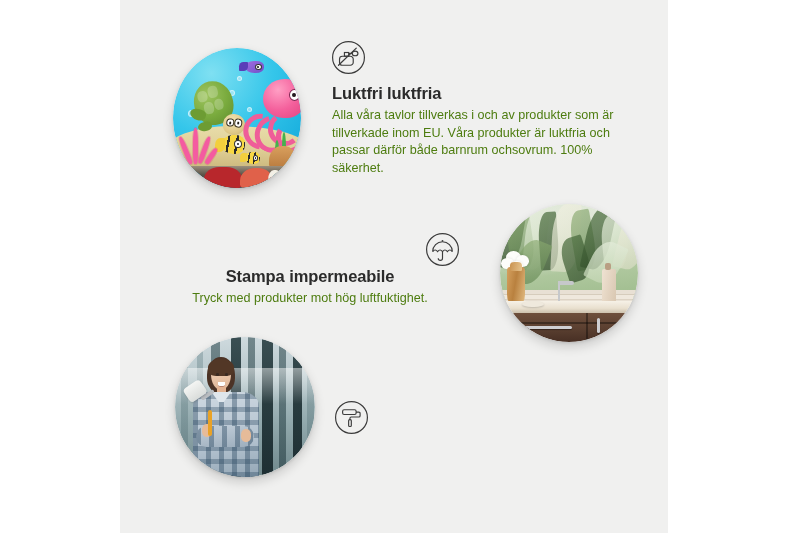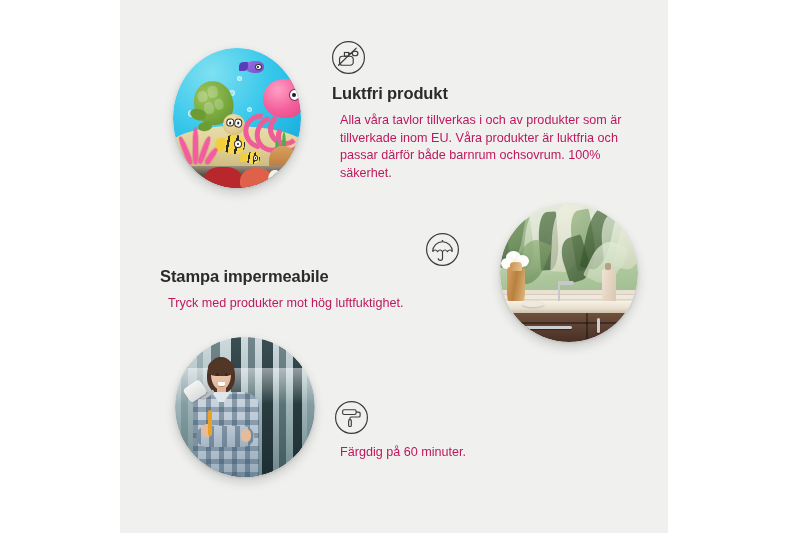--- a/index.html
+++ b/index.html
@@ -477,7 +477,7 @@
     </div>
 
     <div class="feature-text" style="left:212px; top:83px; width:300px; text-align:left;">
-      <p class="f-title">Luktfri produkt</p>
+      <p class="f-title">Luktfri luktfria</p>
       <p class="f-body">Alla våra tavlor tillverkas i och av produkter som är tillverkade inom EU. Våra produkter är luktfria och passar därför både barnrum ochsovrum. 100% säkerhet.</p>
     </div>
 

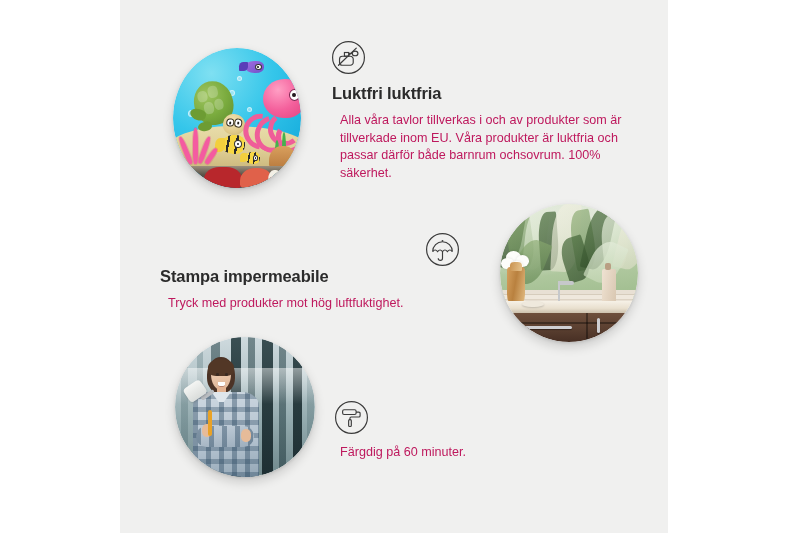--- a/index.html
+++ b/index.html
@@ -49,9 +49,9 @@
 
   .f-body {
     font-size: 12.6px;
-    color: #be185d;
+    color: #4d7c0f;
     line-height: 1.42;
-    margin: 8px;
+    margin: 0;
   }
 
   

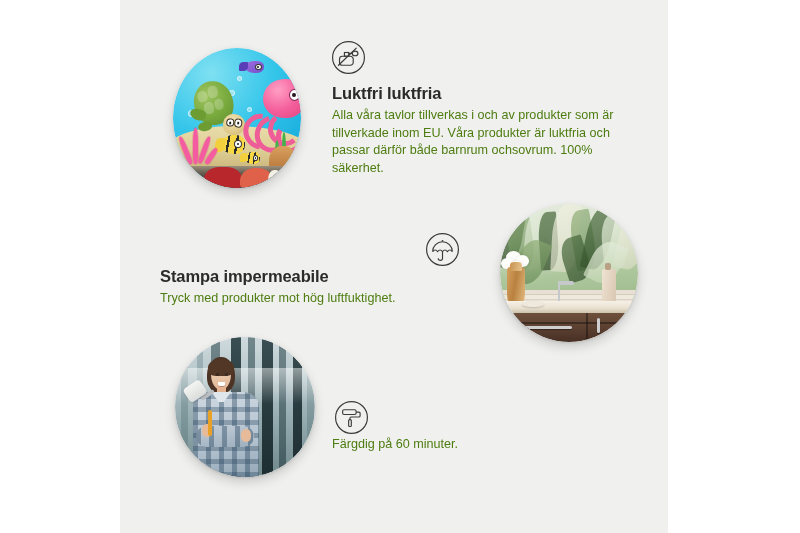--- a/index.html
+++ b/index.html
@@ -533,7 +533,7 @@
       </svg>
     </div>
 
-    <div class="feature-text" style="left:40px; top:266px; width:300px; text-align:left;">
+    <div class="feature-text" style="left:40px; top:266px; width:300px; text-align:center;">
       <p class="f-title">Stampa impermeabile</p>
       <p class="f-body">Tryck med produkter mot hög luftfuktighet.</p>
     </div>

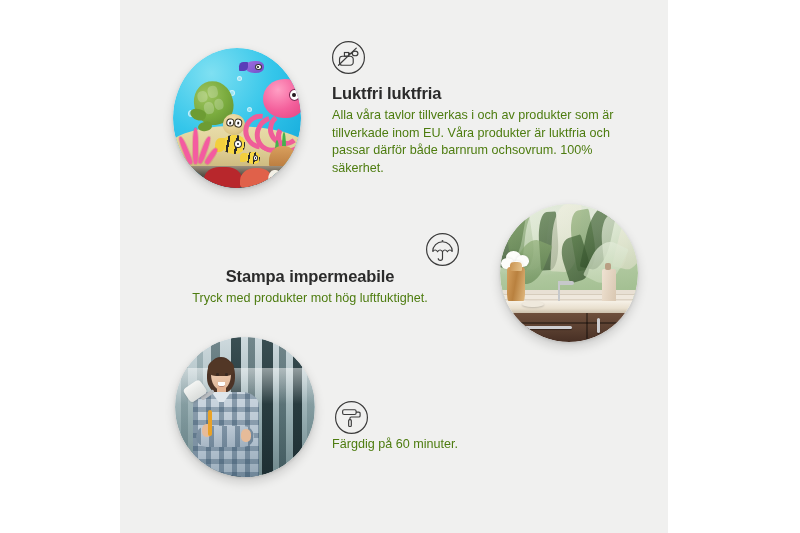--- a/index.html
+++ b/index.html
@@ -583,7 +583,6 @@
     </div>
 
     <div class="feature-text" style="left:212px; top:436px; width:300px; text-align:left;">
-      <p class="f-body">Färgdig på 60 minuter.</p>
     </div>
 
   </div>

